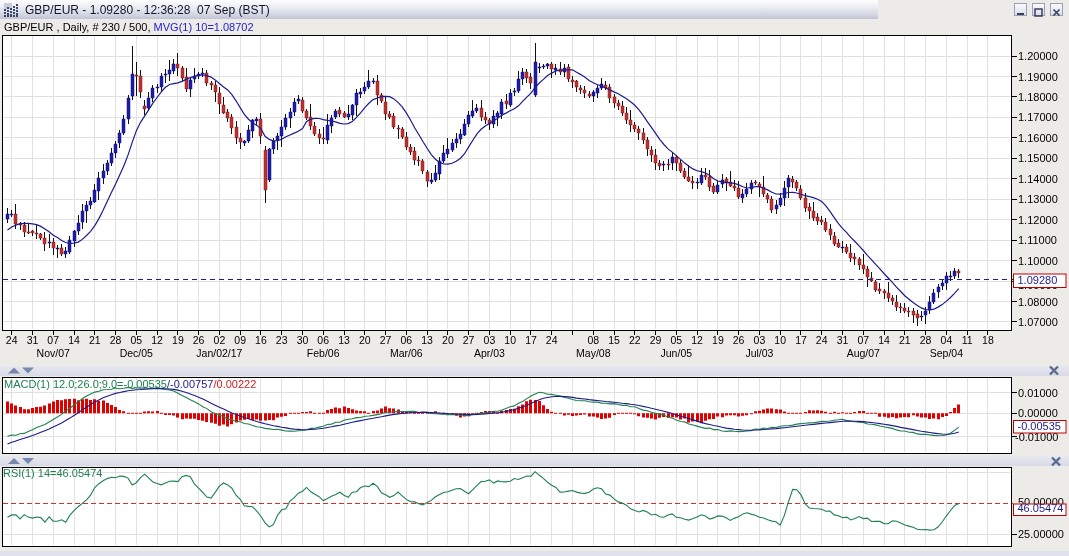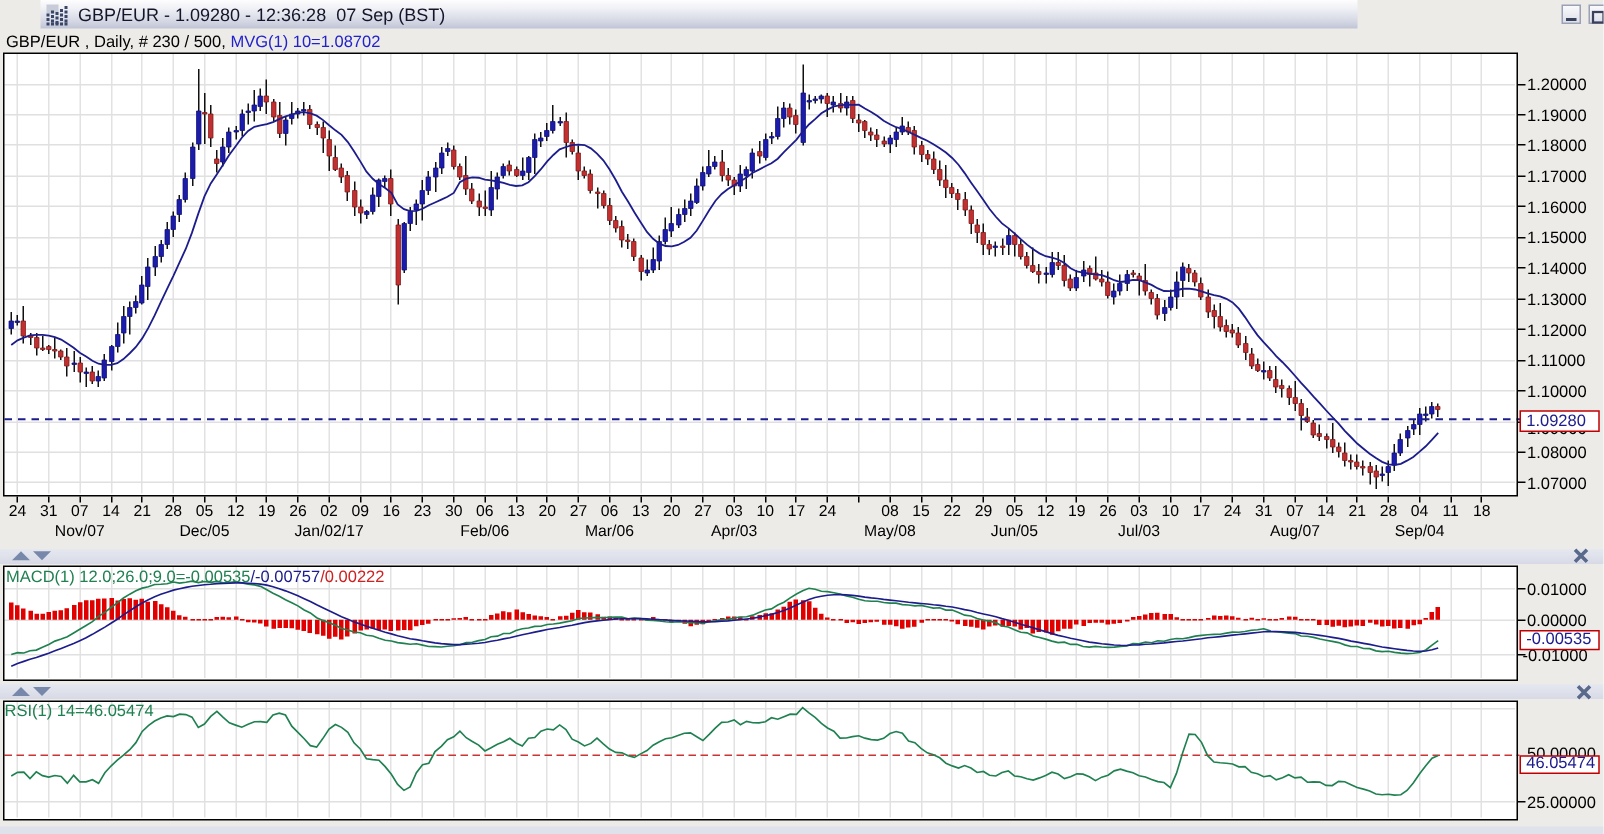--- a/index.html
+++ b/index.html
@@ -4,7 +4,7 @@
 body{width:1069px;height:556px;background:#edebe8;overflow:hidden;
  font-family:"Liberation Sans",sans-serif;position:relative;}
 #title{position:absolute;left:0;top:0;width:878px;height:19px;
- background:linear-gradient(#fdfdfe 0%,#f0f1f6 30%,#d4d7e3 75%,#bfc4d6 100%);margin-left:27px;}
+ background:linear-gradient(#fdfdfe 0%,#f0f1f6 30%,#d4d7e3 75%,#bfc4d6 100%);}
 #title .txt{position:absolute;left:25px;top:3px;font-size:12px;color:#15152a;
  white-space:pre;}
 .wb{position:absolute;top:3px;width:13px;height:13px;background:linear-gradient(#fafafc,#dcdfe9);

